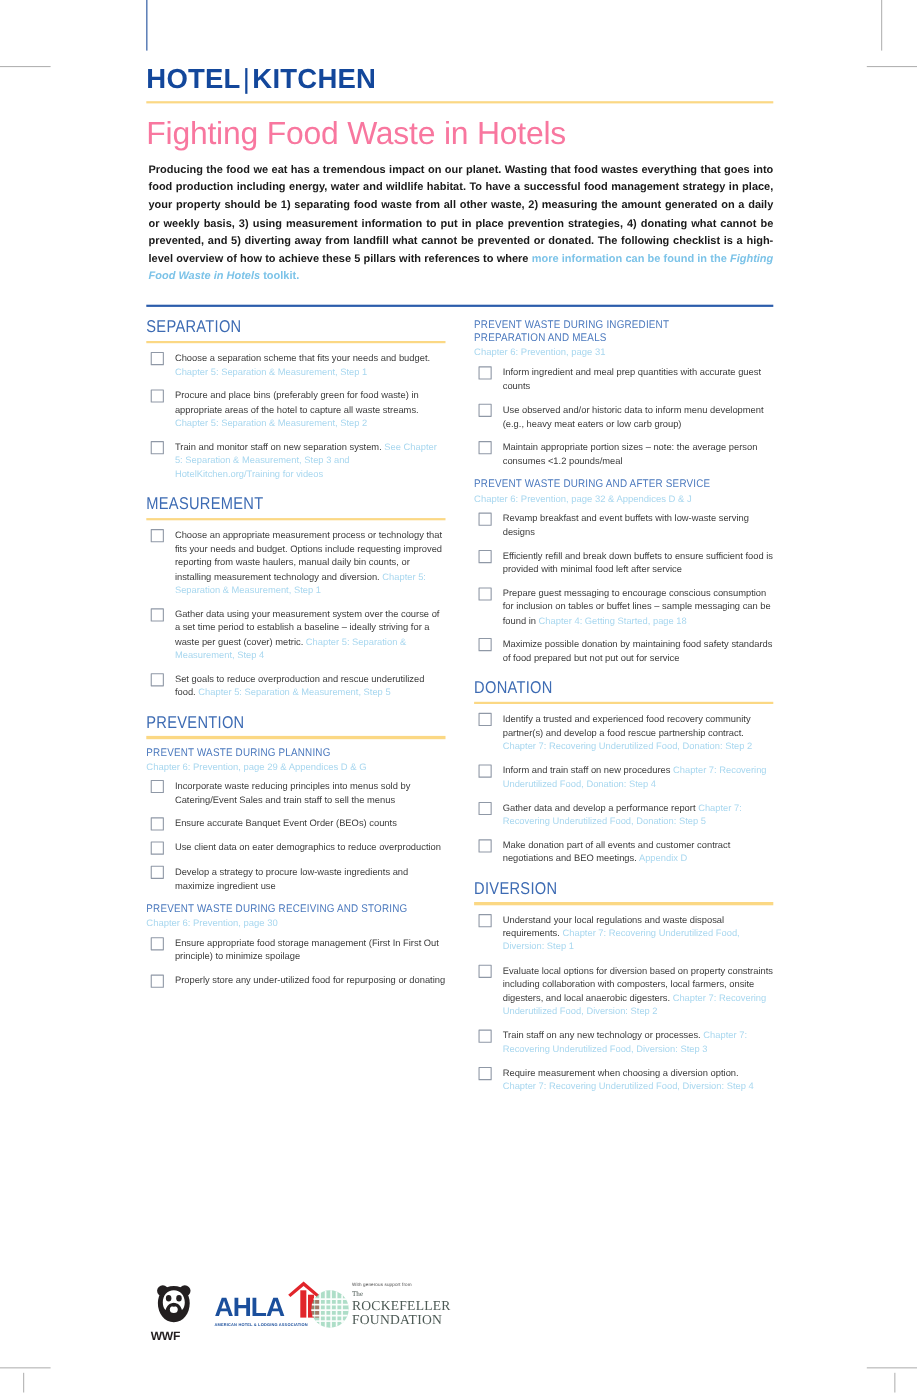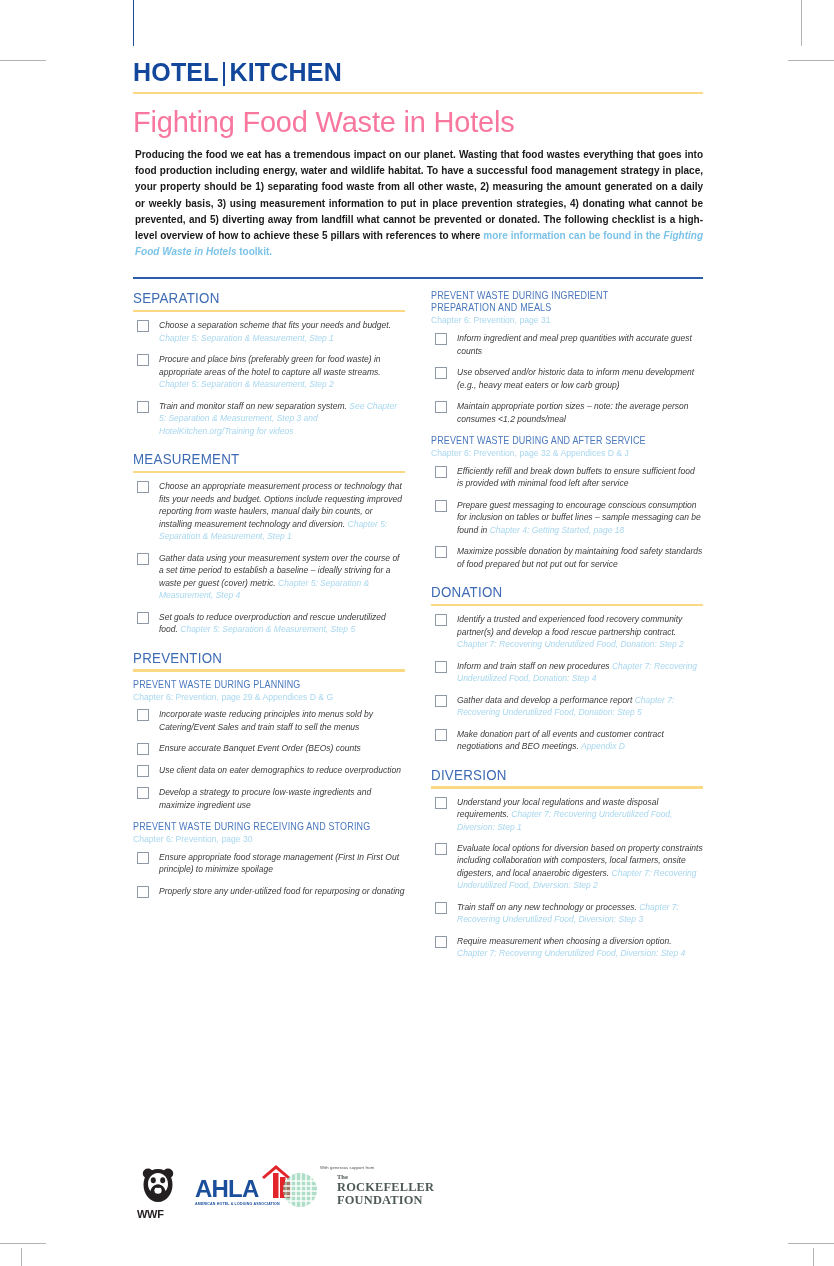--- a/index.html
+++ b/index.html
@@ -123,7 +123,7 @@
   .block-tight { margin-bottom: 10px; }
 
   
-  .items { margin: 0; padding: 0; list-style: none; font-style: italic; }
+  .items { margin: 0; padding: 0; list-style: none; }
   .item {
     display: flex;
     align-items: flex-start;

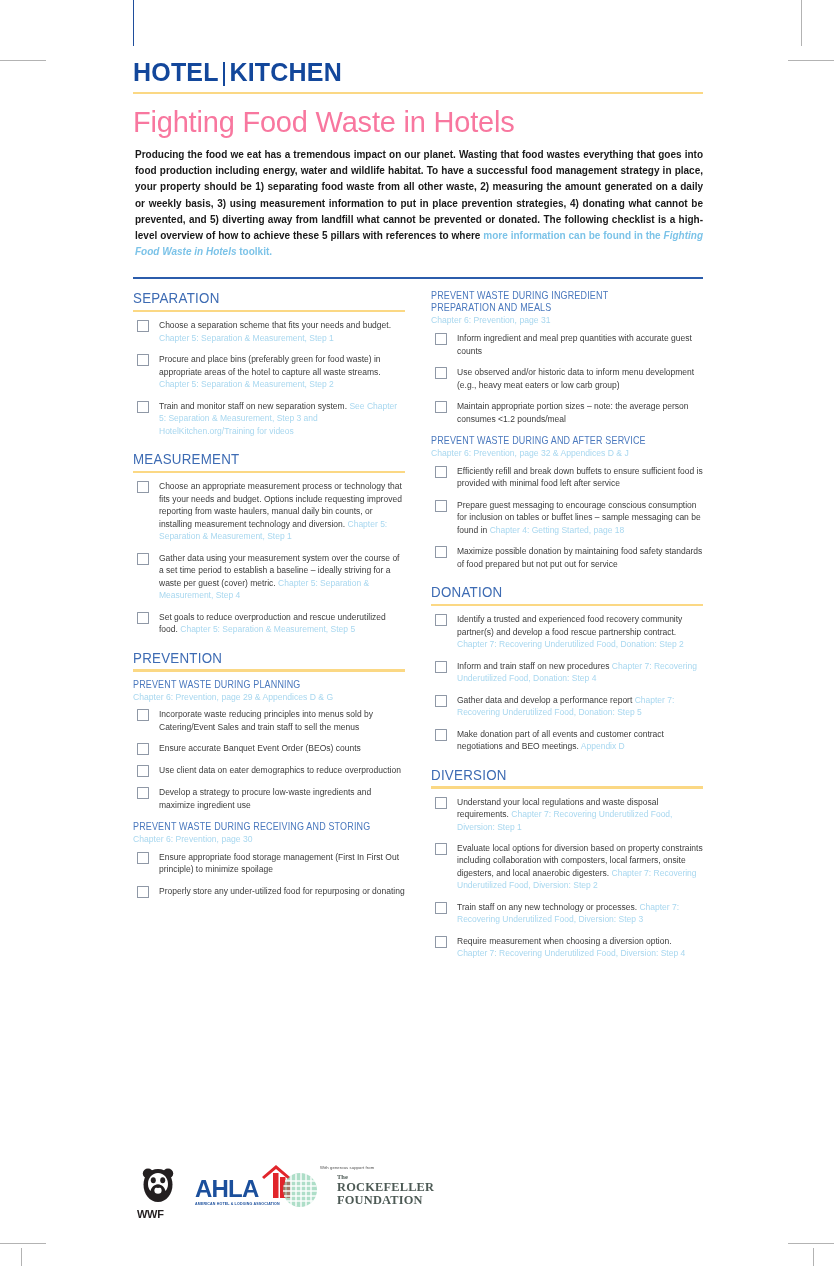--- a/index.html
+++ b/index.html
@@ -342,6 +342,10 @@
             <div class="sub-title">PREVENT WASTE DURING AND AFTER SERVICE</div>
             <div class="sub-ref">Chapter 6: Prevention, page 32 &amp; Appendices D &amp; J</div>
             <ul class="items">
+              <li class="item">
+                <span class="checkbox"></span>
+                <span class="item-text"><span>Revamp breakfast and event buffets with low-waste serving designs</span></span>
+              </li>
               <li class="item">
                 <span class="checkbox"></span>
                 <span class="item-text"><span>Efficiently refill and break down buffets to ensure sufficient food is provided with minimal food left after service</span></span>

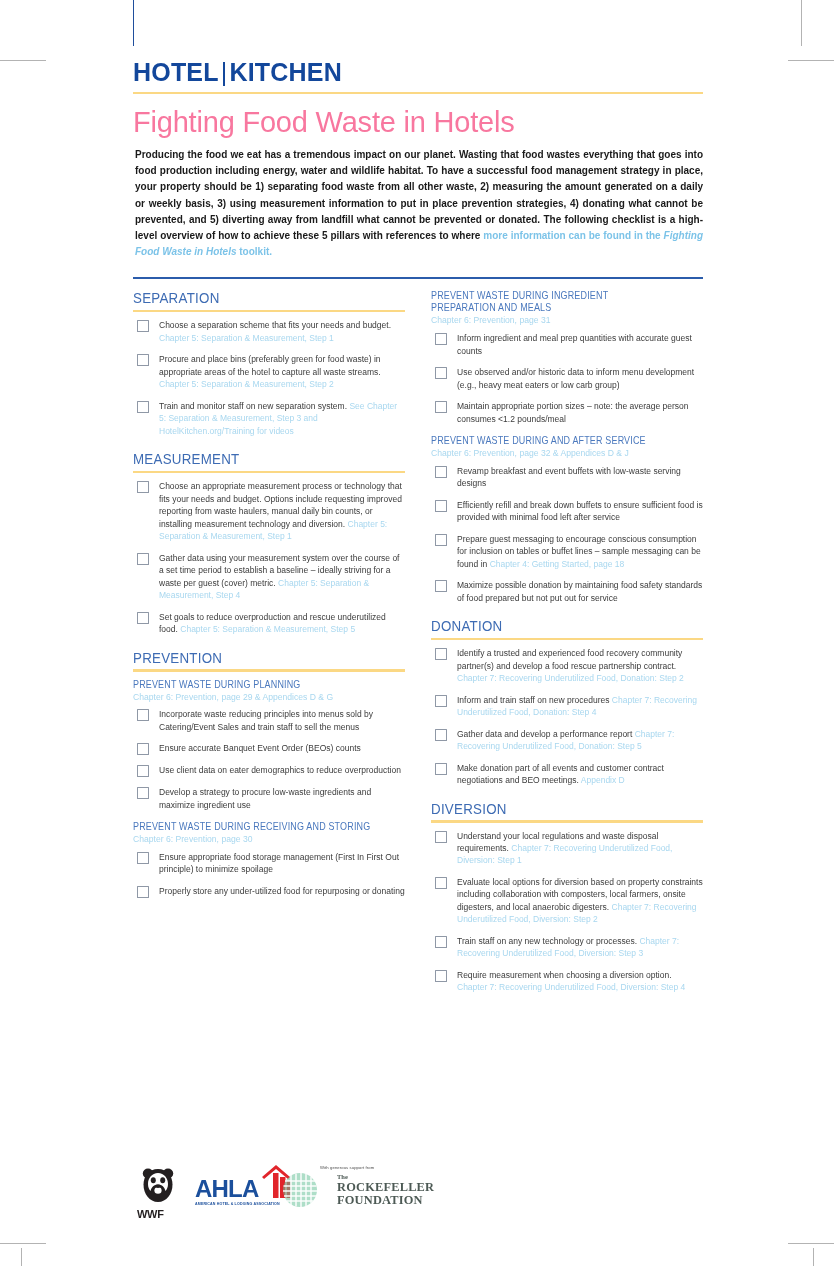--- a/index.html
+++ b/index.html
@@ -199,7 +199,7 @@
     white-space: nowrap;
   }
   .rock-body { display: flex; align-items: center; }
-  .rock-text { margin-left: 19px; font-weight: bold; }
+  .rock-text { margin-left: 2px; }
   .rock-the {
     font-family: "Liberation Serif", serif;
     font-size: 6.5px;

